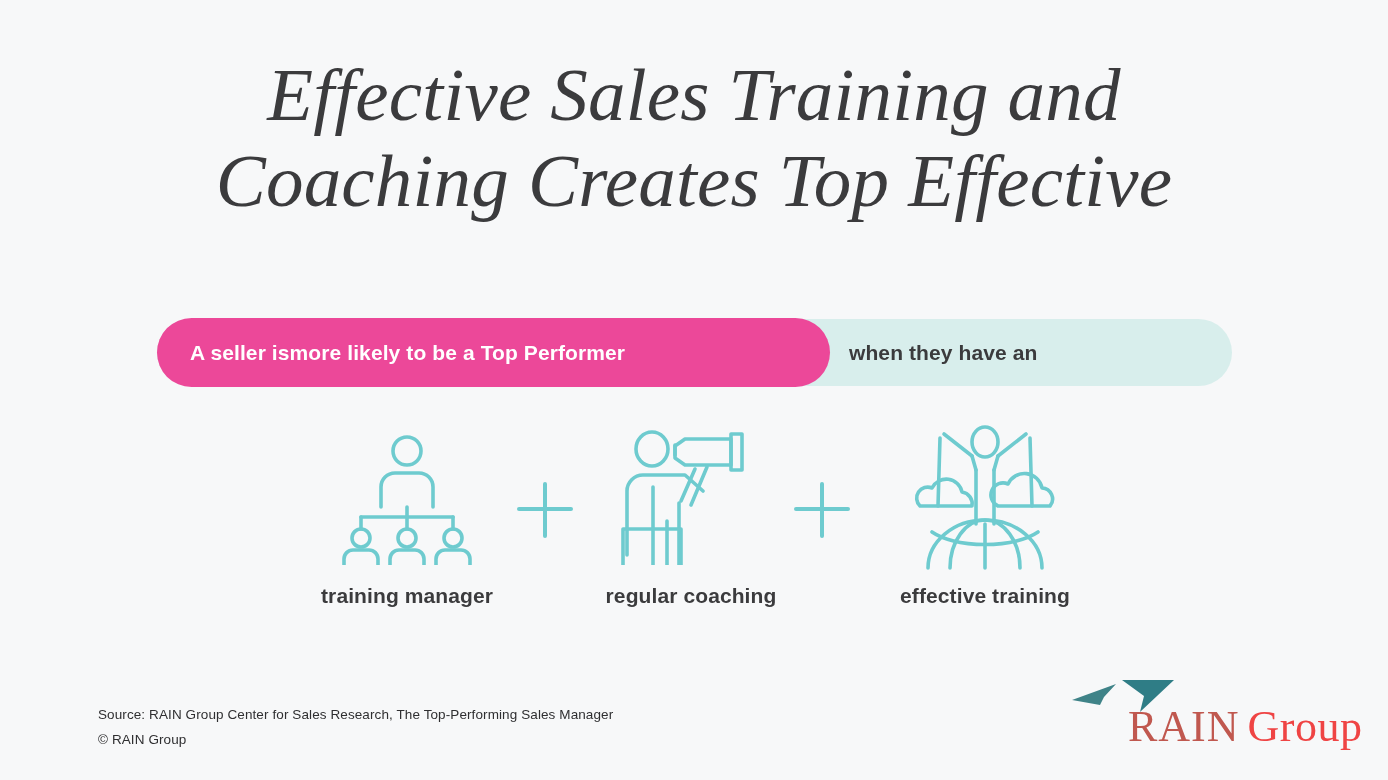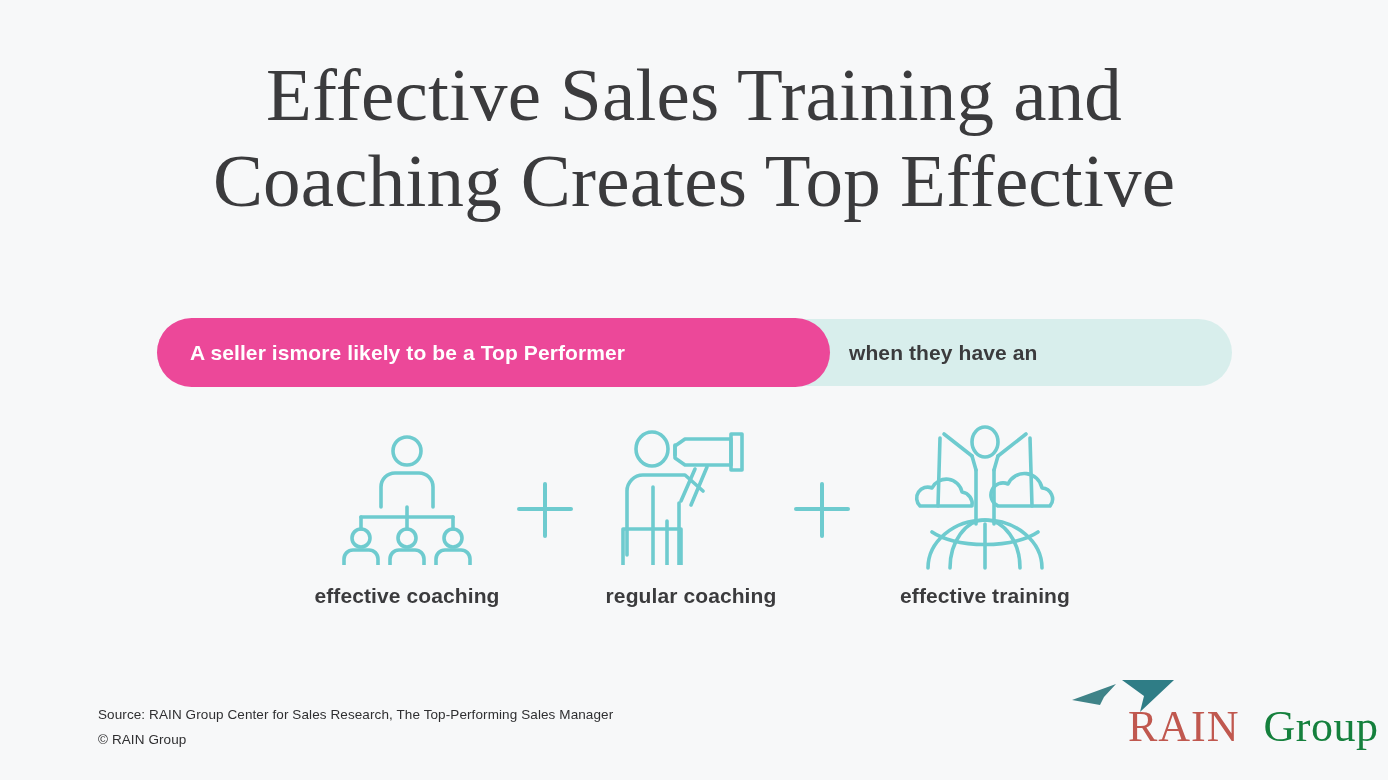--- a/index.html
+++ b/index.html
@@ -28,7 +28,7 @@
     color: #3b3b3d;
     letter-spacing: 0.2px;
   }
-  .title-line { display: block; white-space: nowrap; }
+  .title-line { display: block; white-space: nowrap; font-style: italic; }
 
   
   .statbar-wrap {

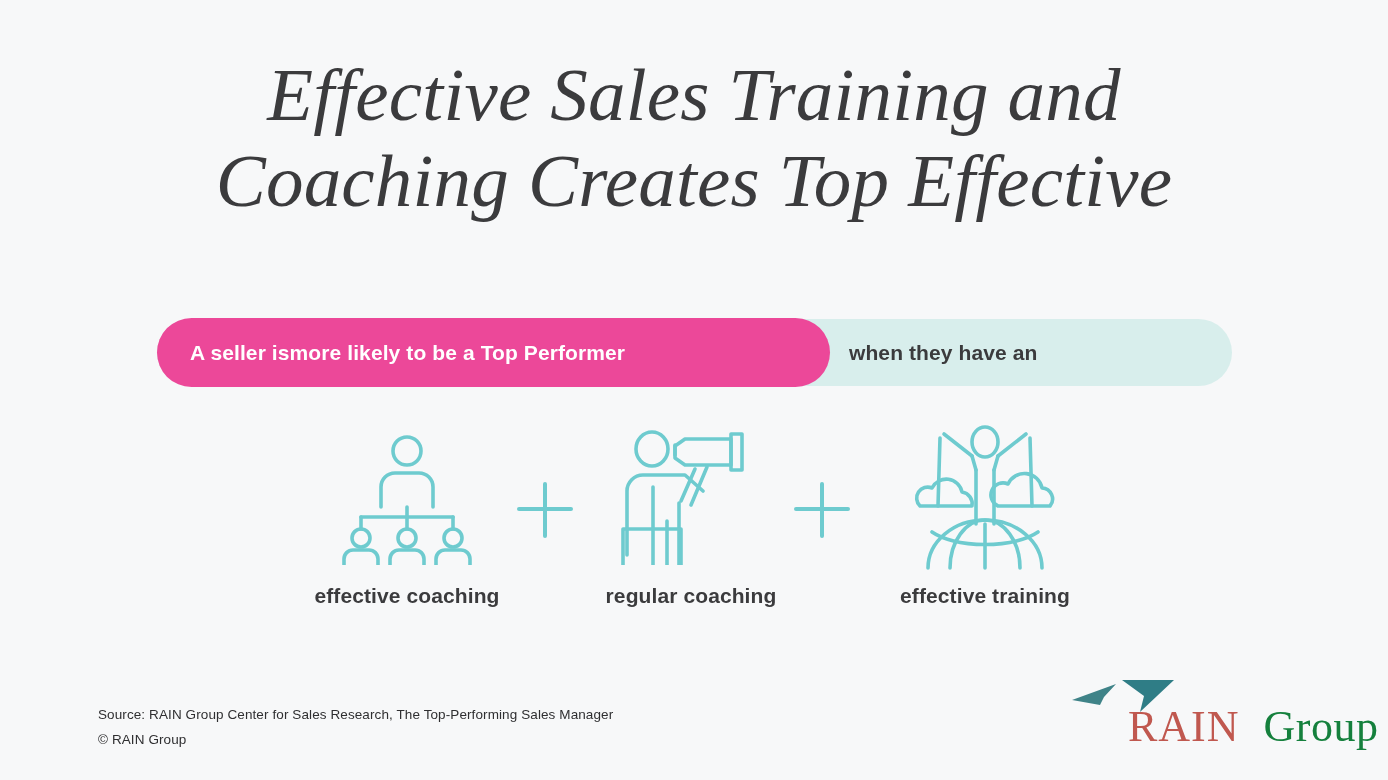--- a/index.html
+++ b/index.html
@@ -219,7 +219,7 @@
         <path d="M99 142 V134 a9 9 0 0 1 9 -9 h16 a9 9 0 0 1 9 9 v8"></path>
       </svg>
     </div>
-    <div class="icon-label">effective coaching</div>
+    <div class="icon-label">training manager</div>
   </div>
 
   <div class="icon-cell c2">

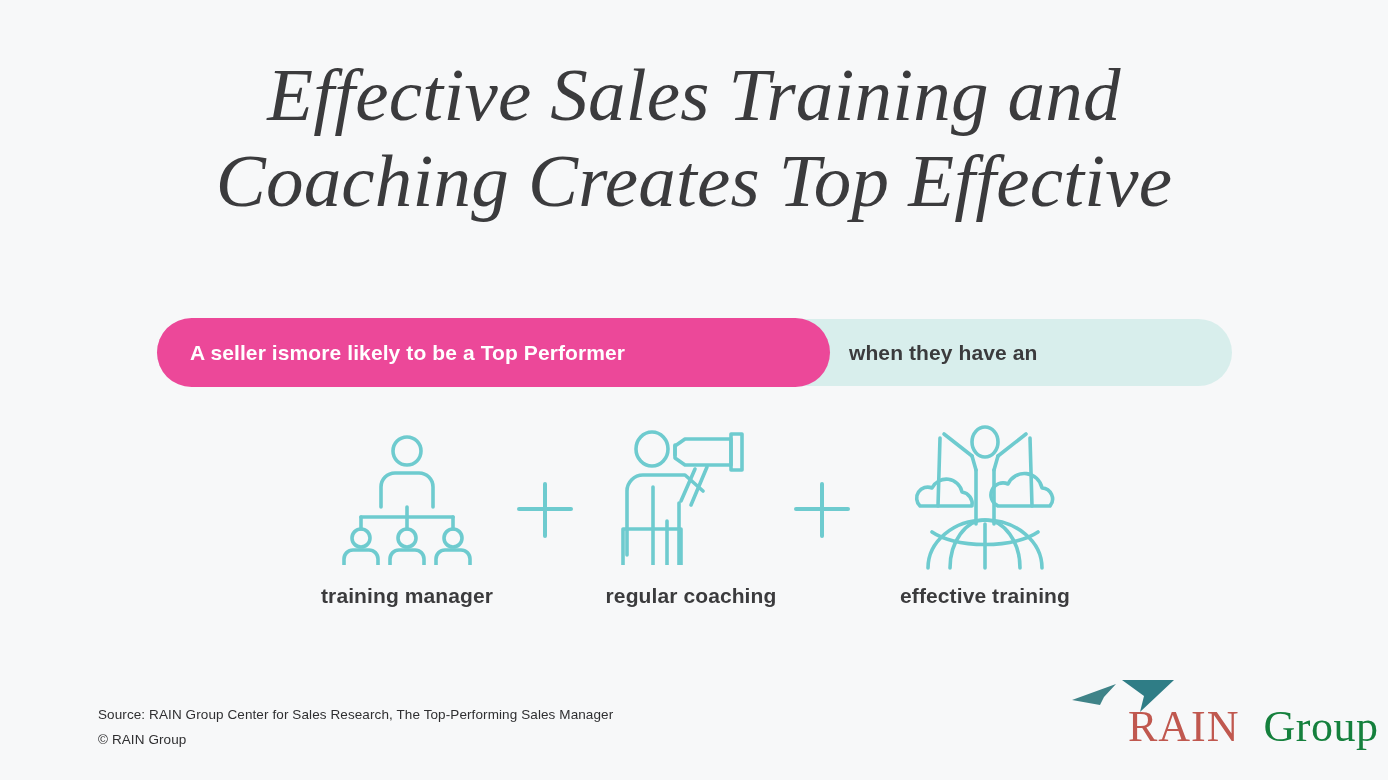--- a/index.html
+++ b/index.html
@@ -174,7 +174,7 @@
     white-space: nowrap;
   }
   .logo-rain { color: #c0584f; letter-spacing: 1px; }
-  .logo-group { color: #15803d; letter-spacing: 0.5px; margin-left: 24px; }
+  .logo-group { color: #ef4444; letter-spacing: 0.5px; margin-left: 8px; }
 </style>
 </head>
 <body>

